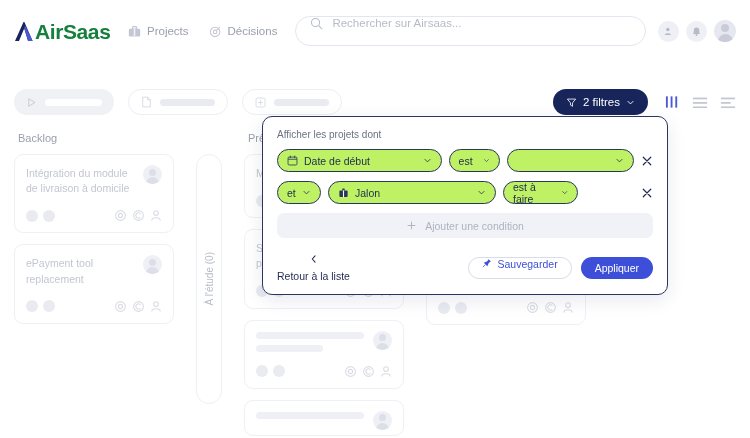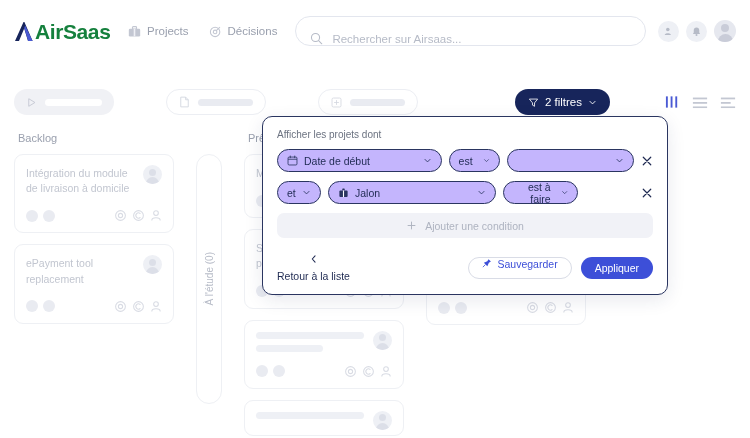--- a/index.html
+++ b/index.html
@@ -30,7 +30,7 @@
   .search {
     flex: 1; height: 30px; margin-left: 18px; margin-right: 12px;
     border: 1.2px solid #e3e6ee; border-radius: 16px;
-    display: flex; align-items: flex-end; padding: 0 14px; gap: 9px;
+    display: flex; align-items: flex-start; padding: 0 14px; gap: 9px;
     max-width: 406px;
   }
   .search-ph { font-size: 11.5px; color: #b6bbc7; }

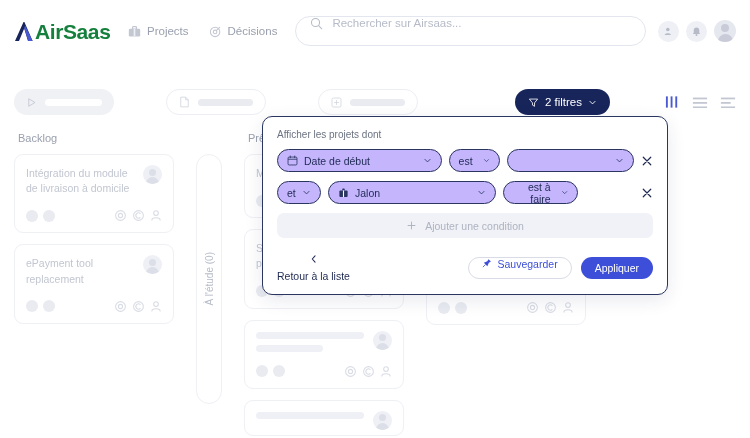--- a/index.html
+++ b/index.html
@@ -57,7 +57,7 @@
   
   .toolbar {
     position: absolute; top: 88px; left: 14px; width: 722px; height: 28px;
-    display: flex; align-items: center; gap: 38px;
+    display: flex; align-items: center;
   }
   .pill {
     height: 26px; border-radius: 13px; display: flex; align-items: center;

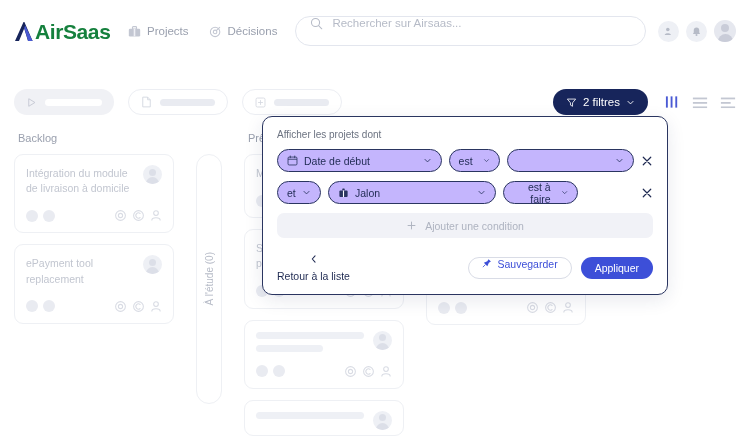--- a/index.html
+++ b/index.html
@@ -131,7 +131,7 @@
   .fsel {
     height: 23px; border: 1.1px solid #2a3560; border-radius: 12px;
     display: flex; align-items: center; padding: 0 9px; gap: 6px;
-    font-size: 10.5px; color: #1f2a52; background: #c4b5fd; cursor: pointer; text-align: right;
+    font-size: 10.5px; color: #1f2a52; background: #bef264; cursor: pointer;
   }
   .fsel .cv { margin-left: auto; }
   .fsel.w-field { width: 168px; }

